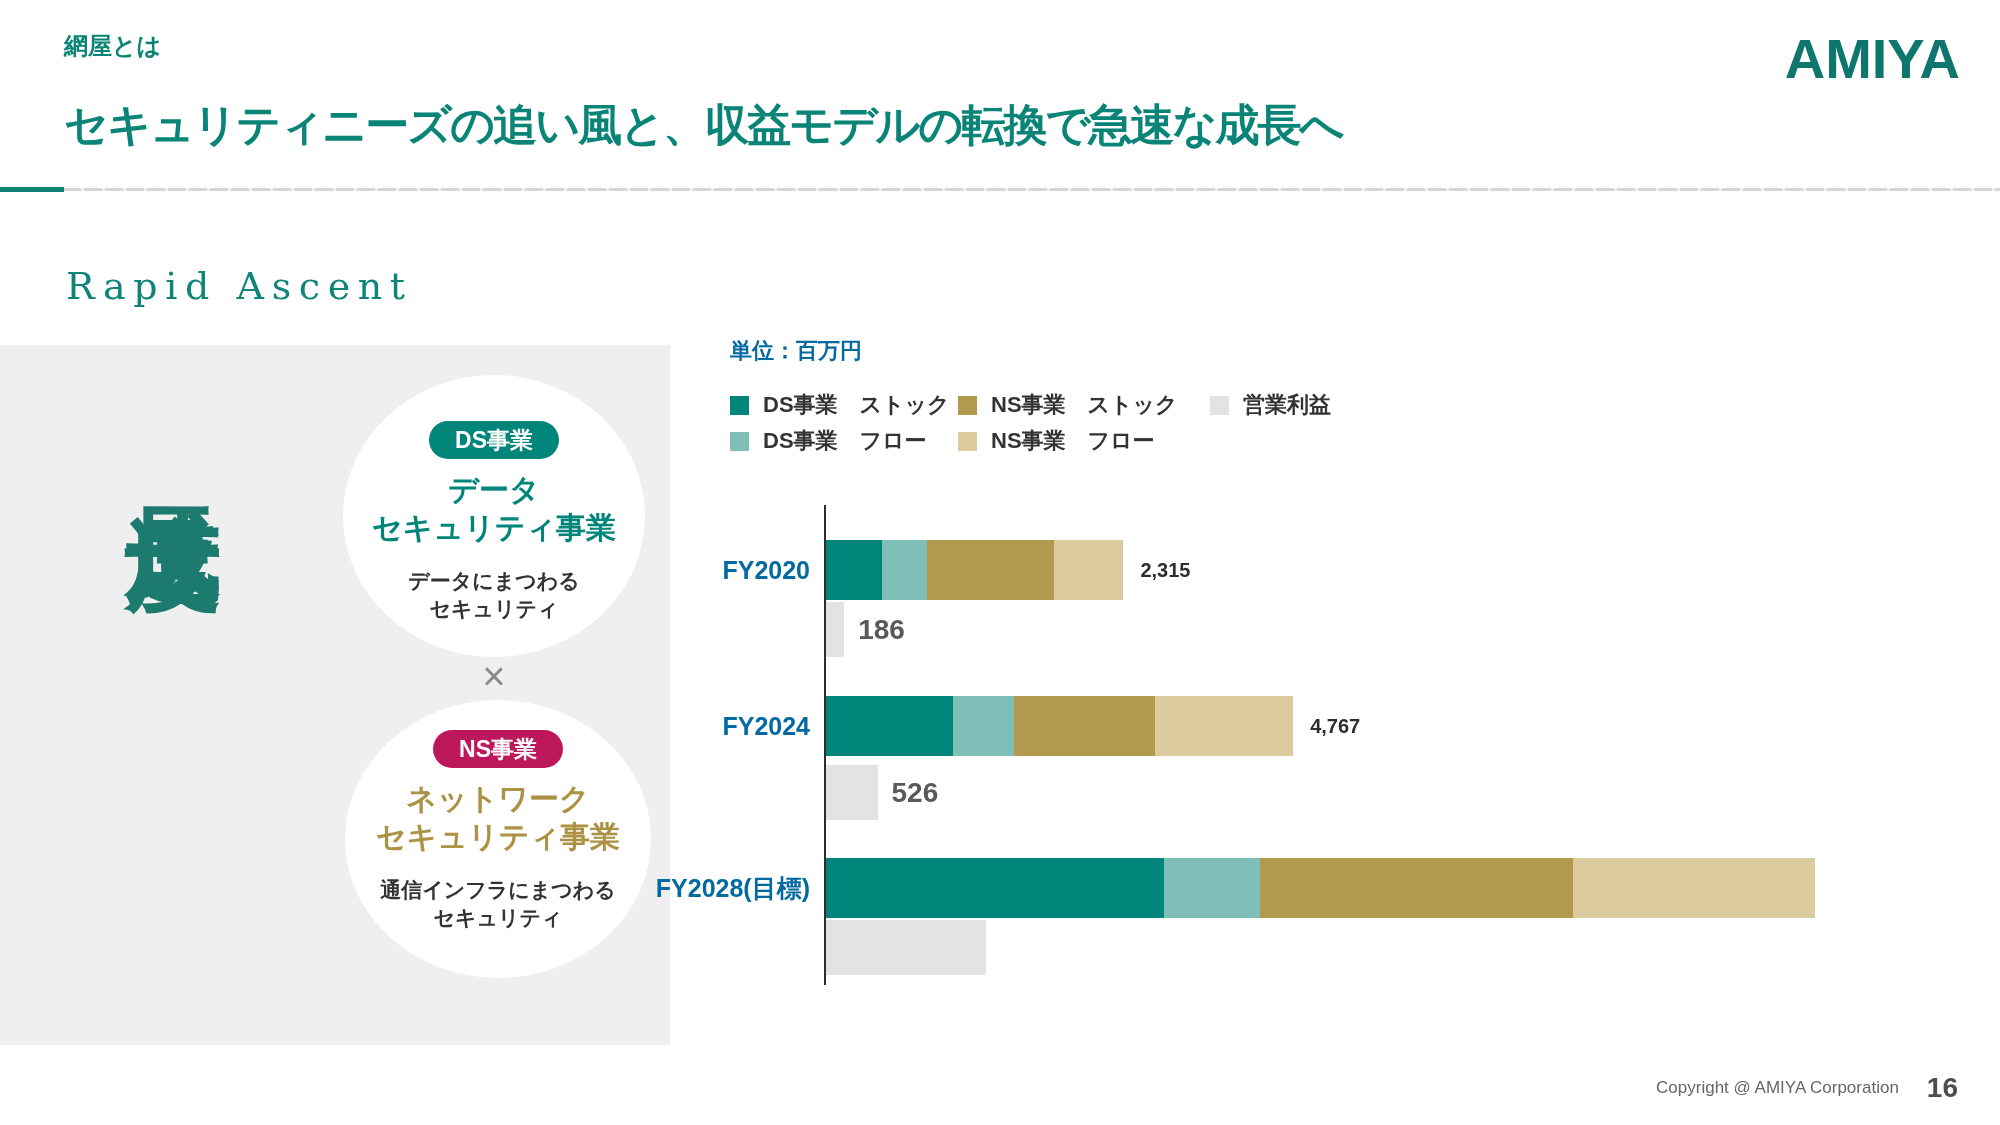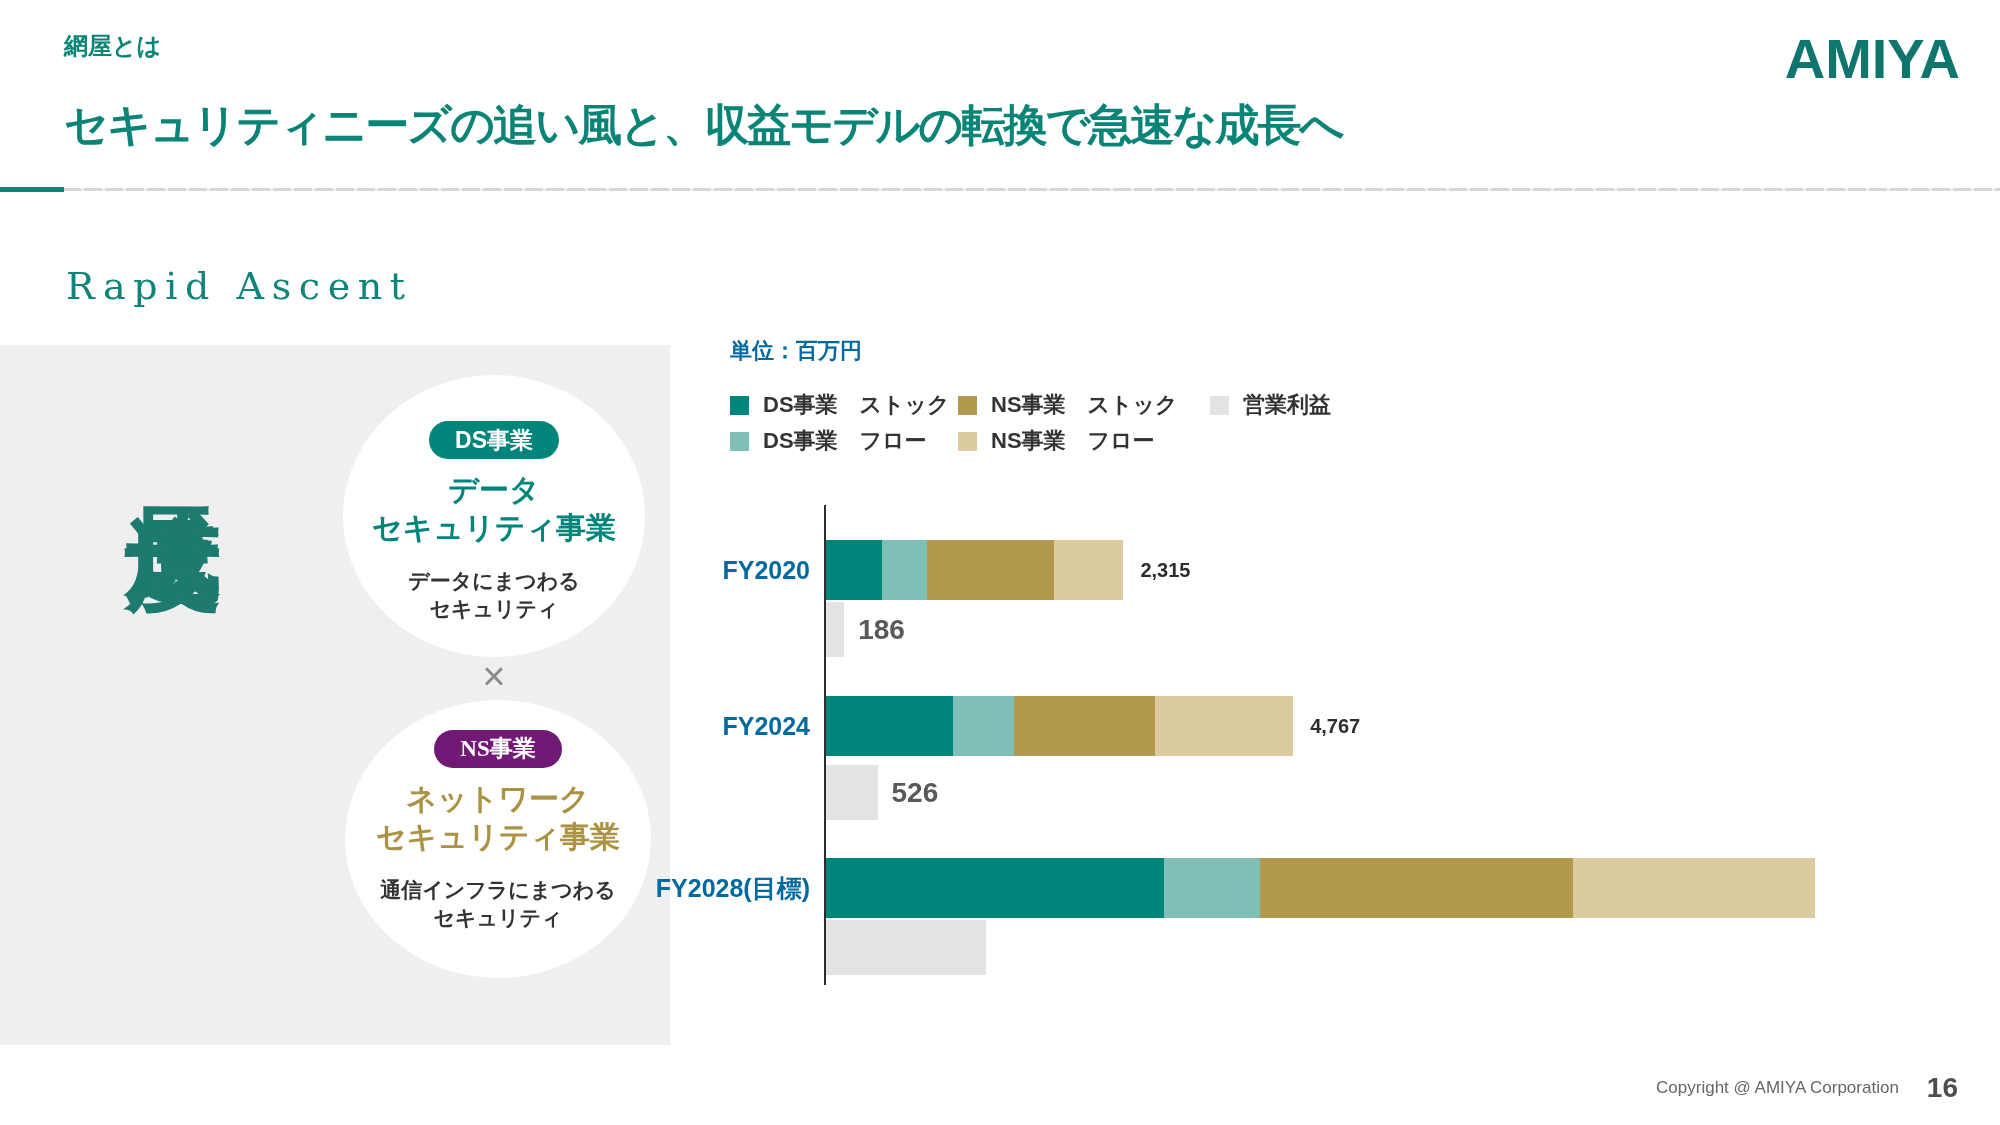--- a/index.html
+++ b/index.html
@@ -91,7 +91,7 @@
   <div class="multiply">×</div>
 
   <div class="biz-circle circle-ns">
-    <span class="pill" id="ns-pill" style="background: #701a75; font-family: Liberation Serif, serif;">NS事業</span>
+    <span class="pill" id="ns-pill" style="background: #be185d;">NS事業</span>
     <div class="circle-title" id="ns-title" style="color: rgb(171, 146, 69);">
       <div>ネットワーク</div>
       <div>セキュリティ事業</div>

